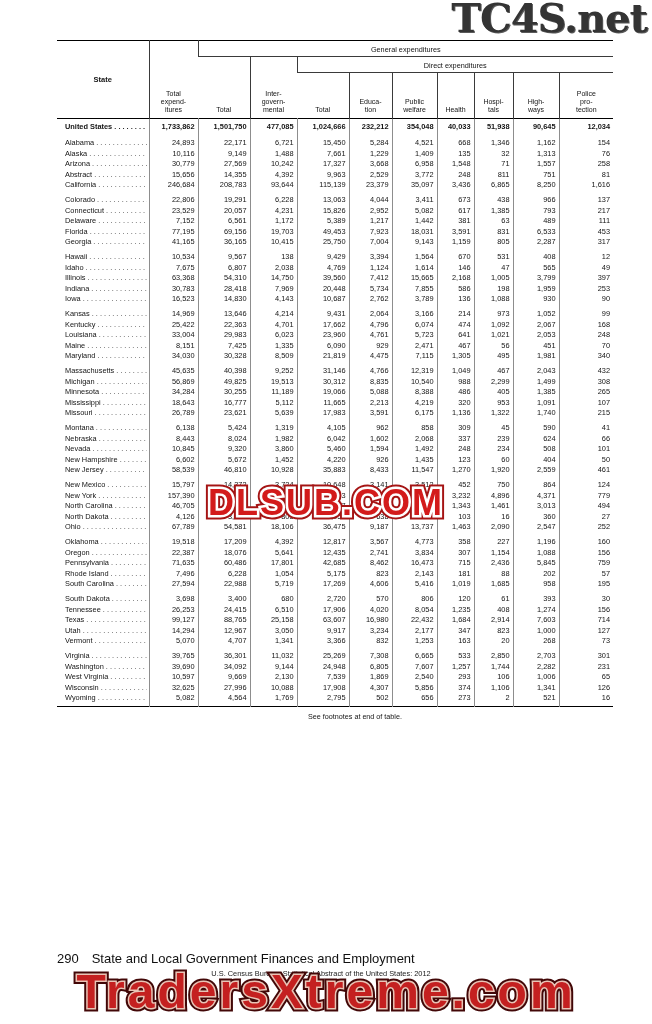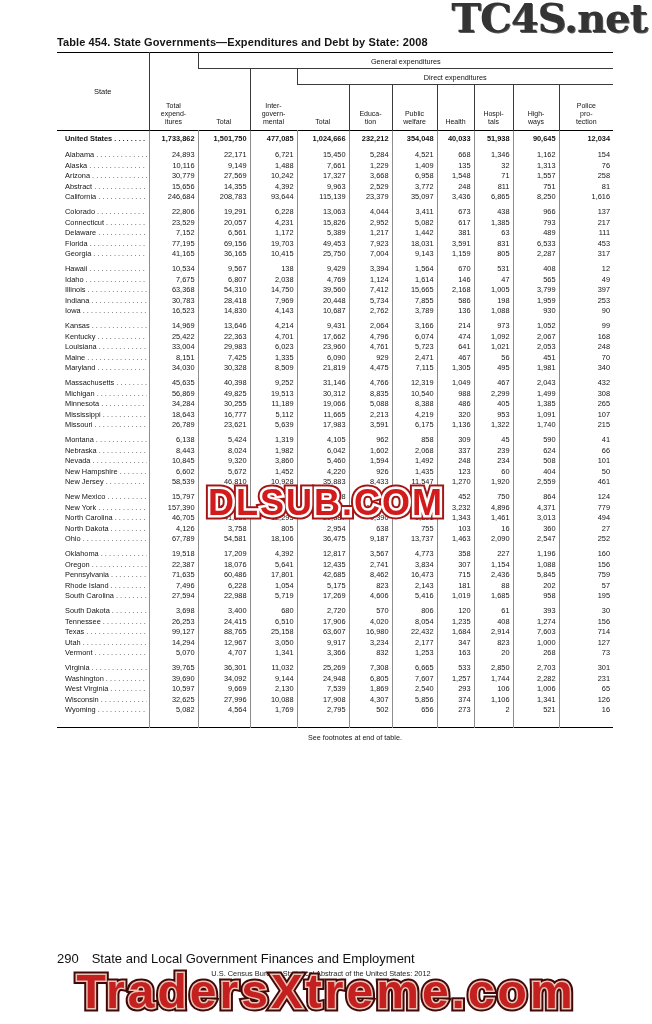--- a/index.html
+++ b/index.html
@@ -70,7 +70,6 @@
 <div class="page">
 
   <div class="content">
-    <div class="title">Table 454. State Governments—Expenditures and Debt by State: 2008</div>
 
     <table class="exp">
       <colgroup>

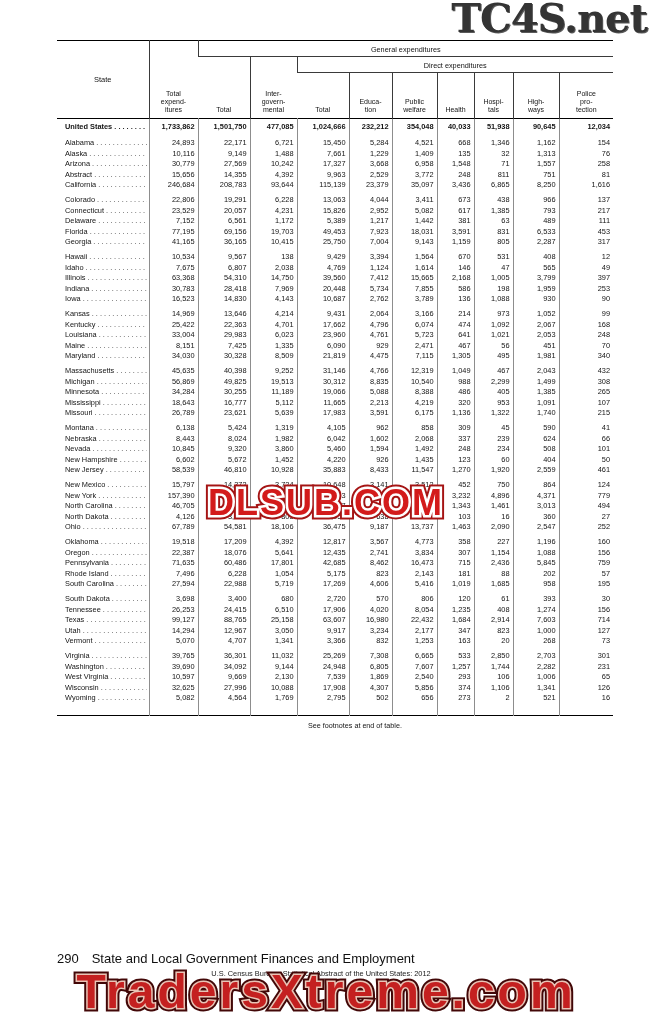--- a/index.html
+++ b/index.html
@@ -22,7 +22,7 @@
   thead th:first-child { border-left:none; }
   .span-head { font-size:7.3px; padding:4px 16px 2px; border-bottom:.8px solid #3a3a3a; vertical-align:middle; }
   .col-head { font-size:7px; line-height:7.9px; white-space:pre-line; vertical-align:bottom; padding:3px 1px 4px; height:46px; }
-  .state-head { font-size:7.5px; vertical-align:middle; }
+  .state-head { font-size:7.5px; vertical-align:middle;font-weight:bold; }
 
   tbody td { font-size:7.4px; line-height:9.7px; padding:.4px 0; border-left:.8px solid #8d8d8d; }
   tbody td:first-child { border-left:none; }

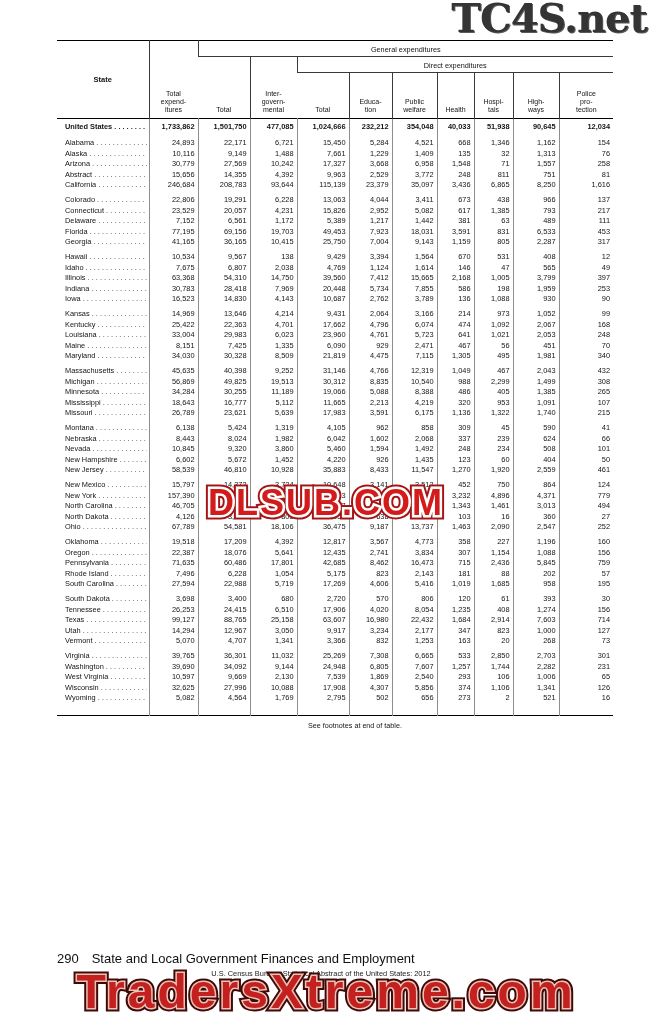--- a/index.html
+++ b/index.html
@@ -33,7 +33,7 @@
   .leader { flex:1; white-space:nowrap; overflow:hidden; color:#2a2a2a; }
   tr.us-row td { font-weight:bold; padding-top:2.5px; padding-bottom:2px; }
   tr.group-start td { padding-top:5px; }
-  tbody tr:last-child td { padding-bottom:12px; }
+  tbody tr:last-child td { padding-bottom:3px; }
 
   .footnote { font-size:7.2px; margin-top:5px; margin-left:40px;text-align:center; }
 

